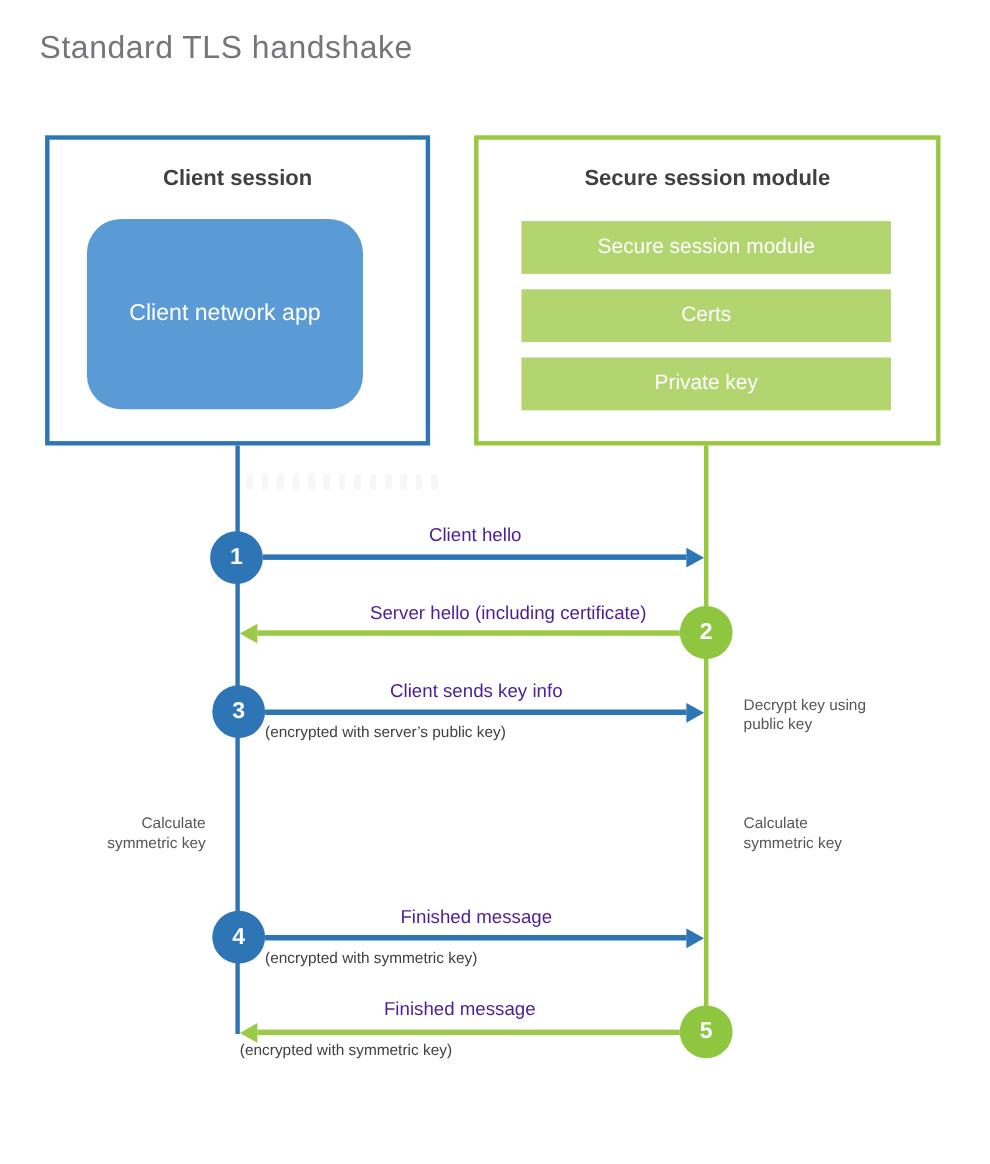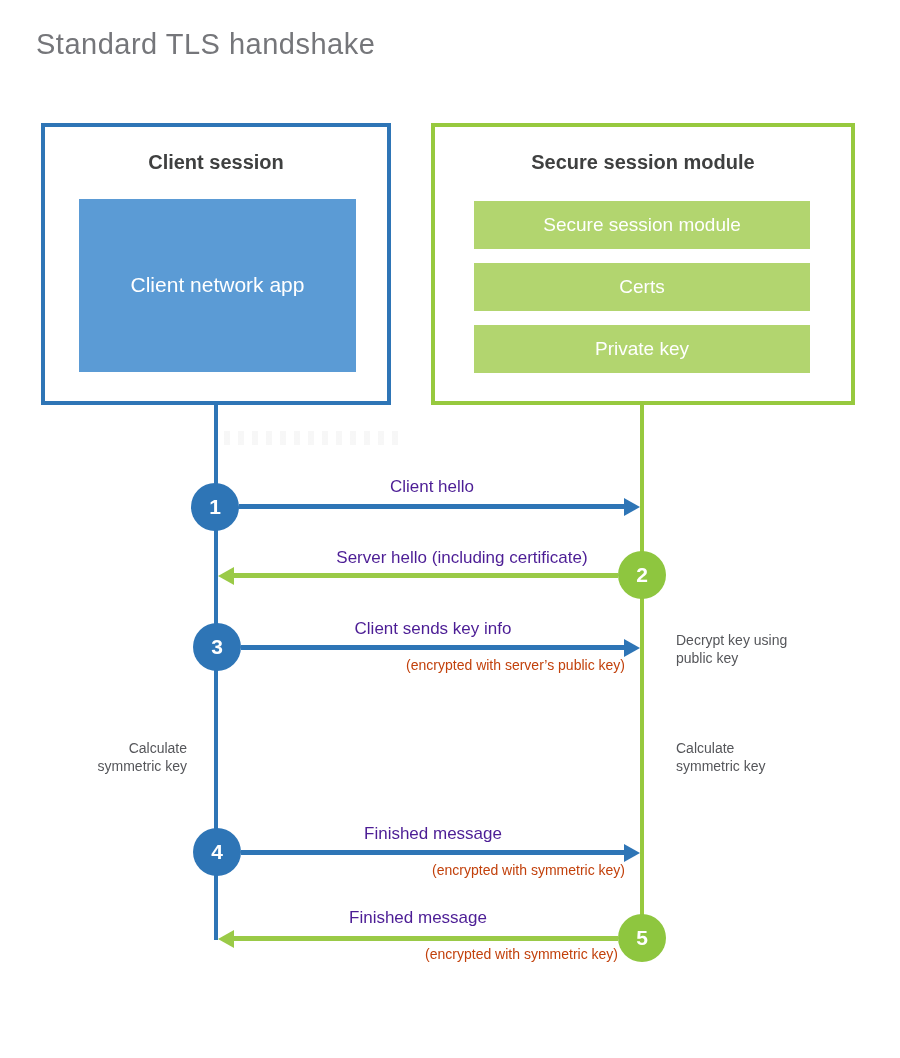--- a/index.html
+++ b/index.html
@@ -20,9 +20,9 @@
     font-size:20px;font-weight:bold;color:#3f4040;
   }
   .client-app{
-    position:absolute;left:79px;top:199px;width:277px;height:173px;background:#5b9bd5;
+    position:absolute;left:79px;top:199px;width:251px;height:173px;background:#5b9bd5;
     display:flex;align-items:center;justify-content:center;text-align:center;
-    color:#ffffff;font-size:21px;line-height:1.45;
+    color:#ffffff;font-size:21px;line-height:1.45;border-radius:31px;
   }
   .client-app .inner{width:200px;}
   .server-bar{

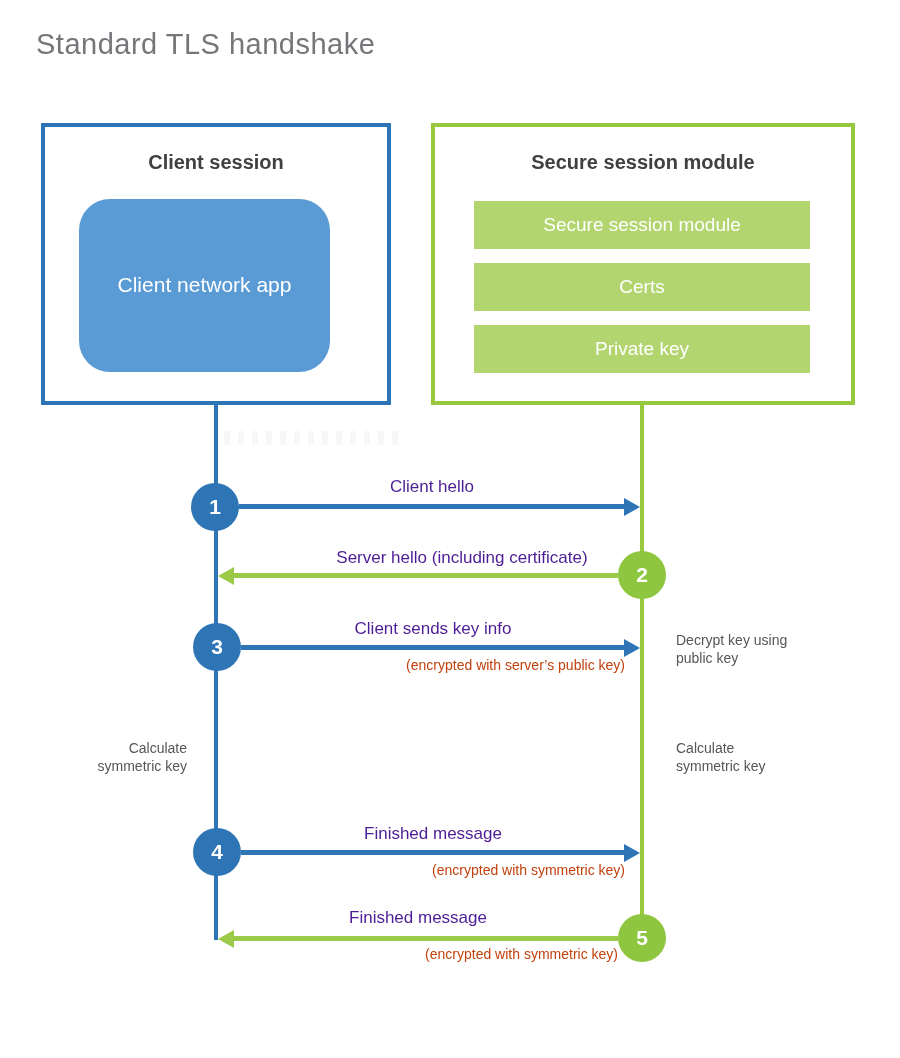--- a/index.html
+++ b/index.html
@@ -59,7 +59,7 @@
     position:absolute;text-align:center;font-size:17px;color:#4c1d95;
   }
   .msg-sub{
-    position:absolute;text-align:right;font-size:14px;color:#c2410c;
+    position:absolute;text-align:left;font-size:14px;color:#404040;
   }
   .side-note{
     position:absolute;font-size:14px;color:#55565a;line-height:1.25;

